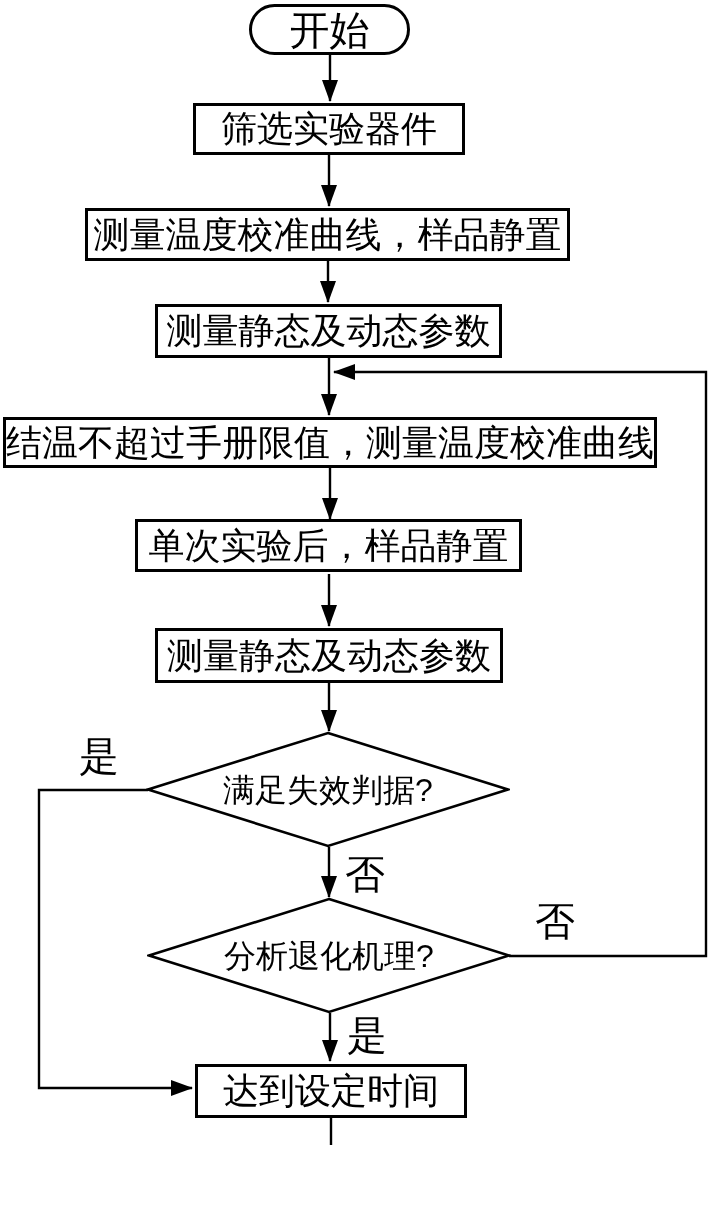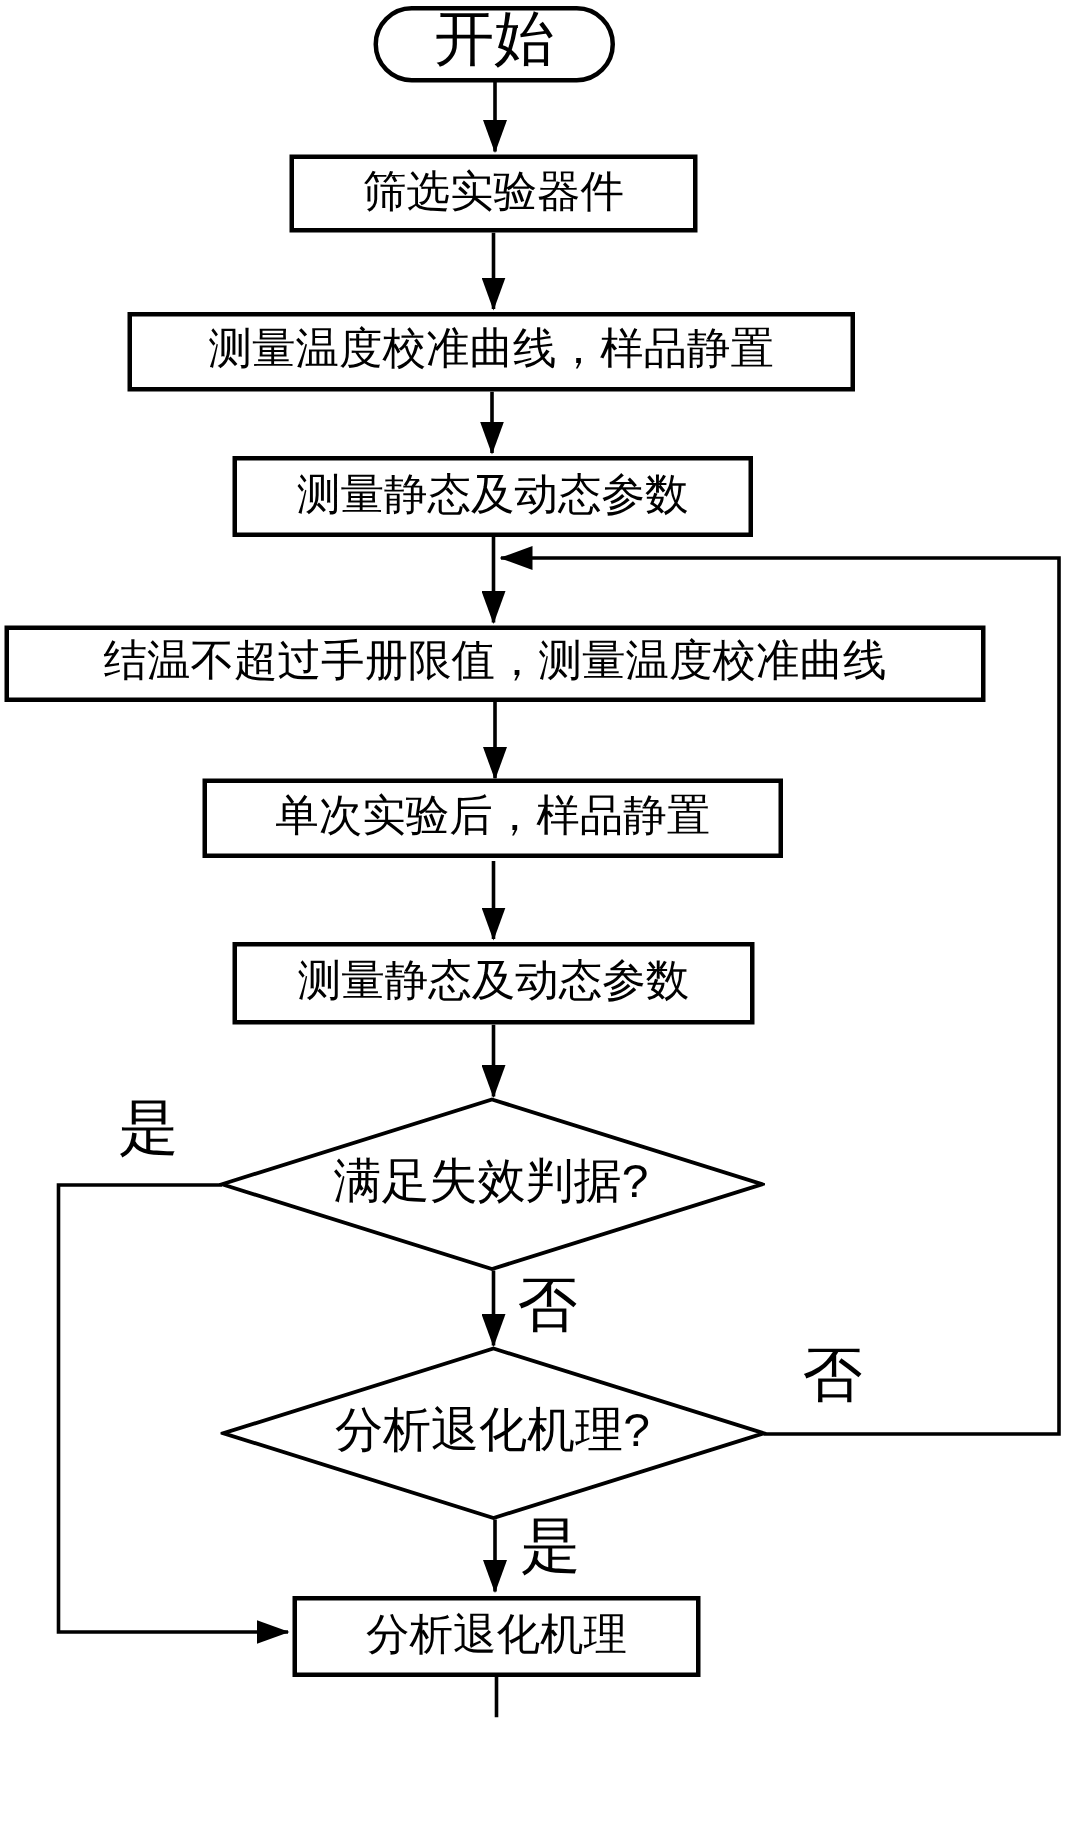--- a/index.html
+++ b/index.html
@@ -7,7 +7,7 @@
     position:relative;
     width:713px;height:1145px;
     background:#ffffff;
-    font-family:Liberation Mono, monospace;
+    font-family:Liberation Sans, sans-serif;
     color:#000;
     overflow:hidden;
   }

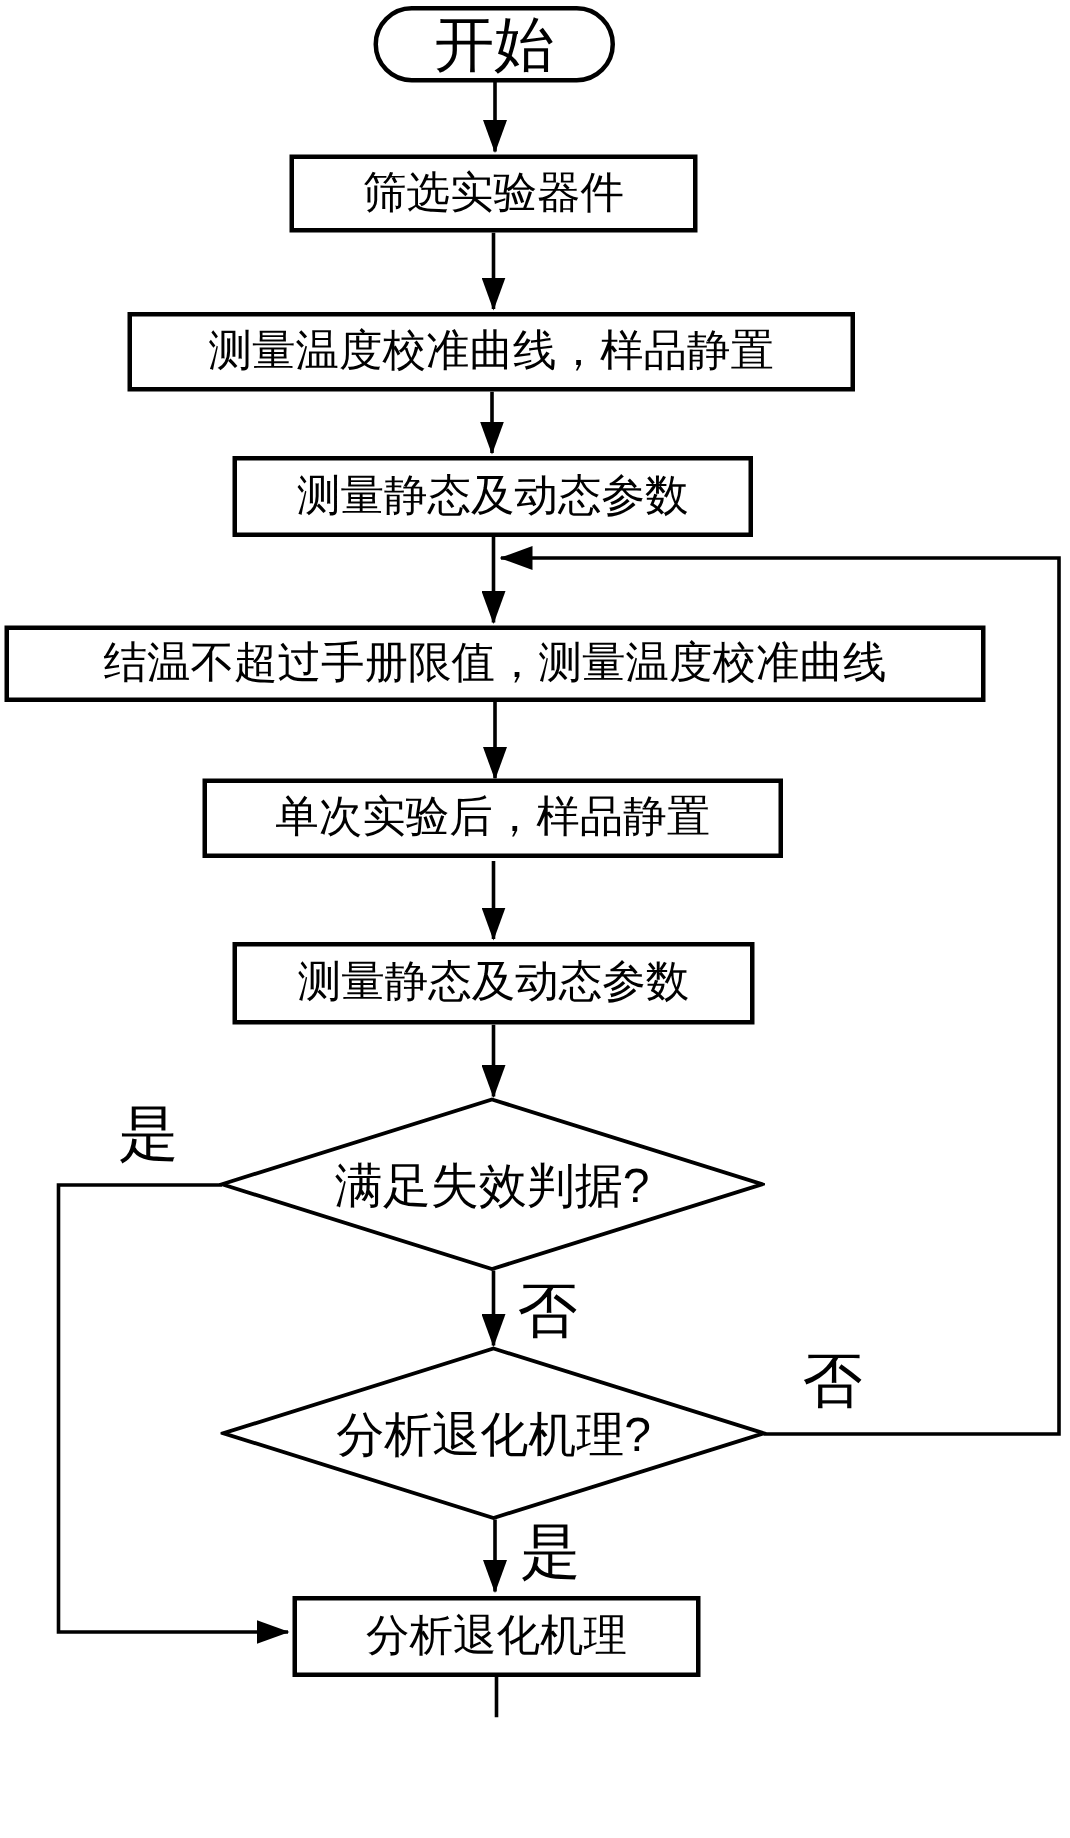--- a/index.html
+++ b/index.html
@@ -17,7 +17,7 @@
     display:flex;align-items:center;justify-content:center;
     background:#ffffff;border:3px solid #000;
     box-sizing:border-box;
-    font-size:29px;line-height:1;white-space:nowrap;
+    font-size:36px;line-height:1;white-space:nowrap;
     text-align:center;
   }
   .terminator{border-radius:27px;font-size:40px;}

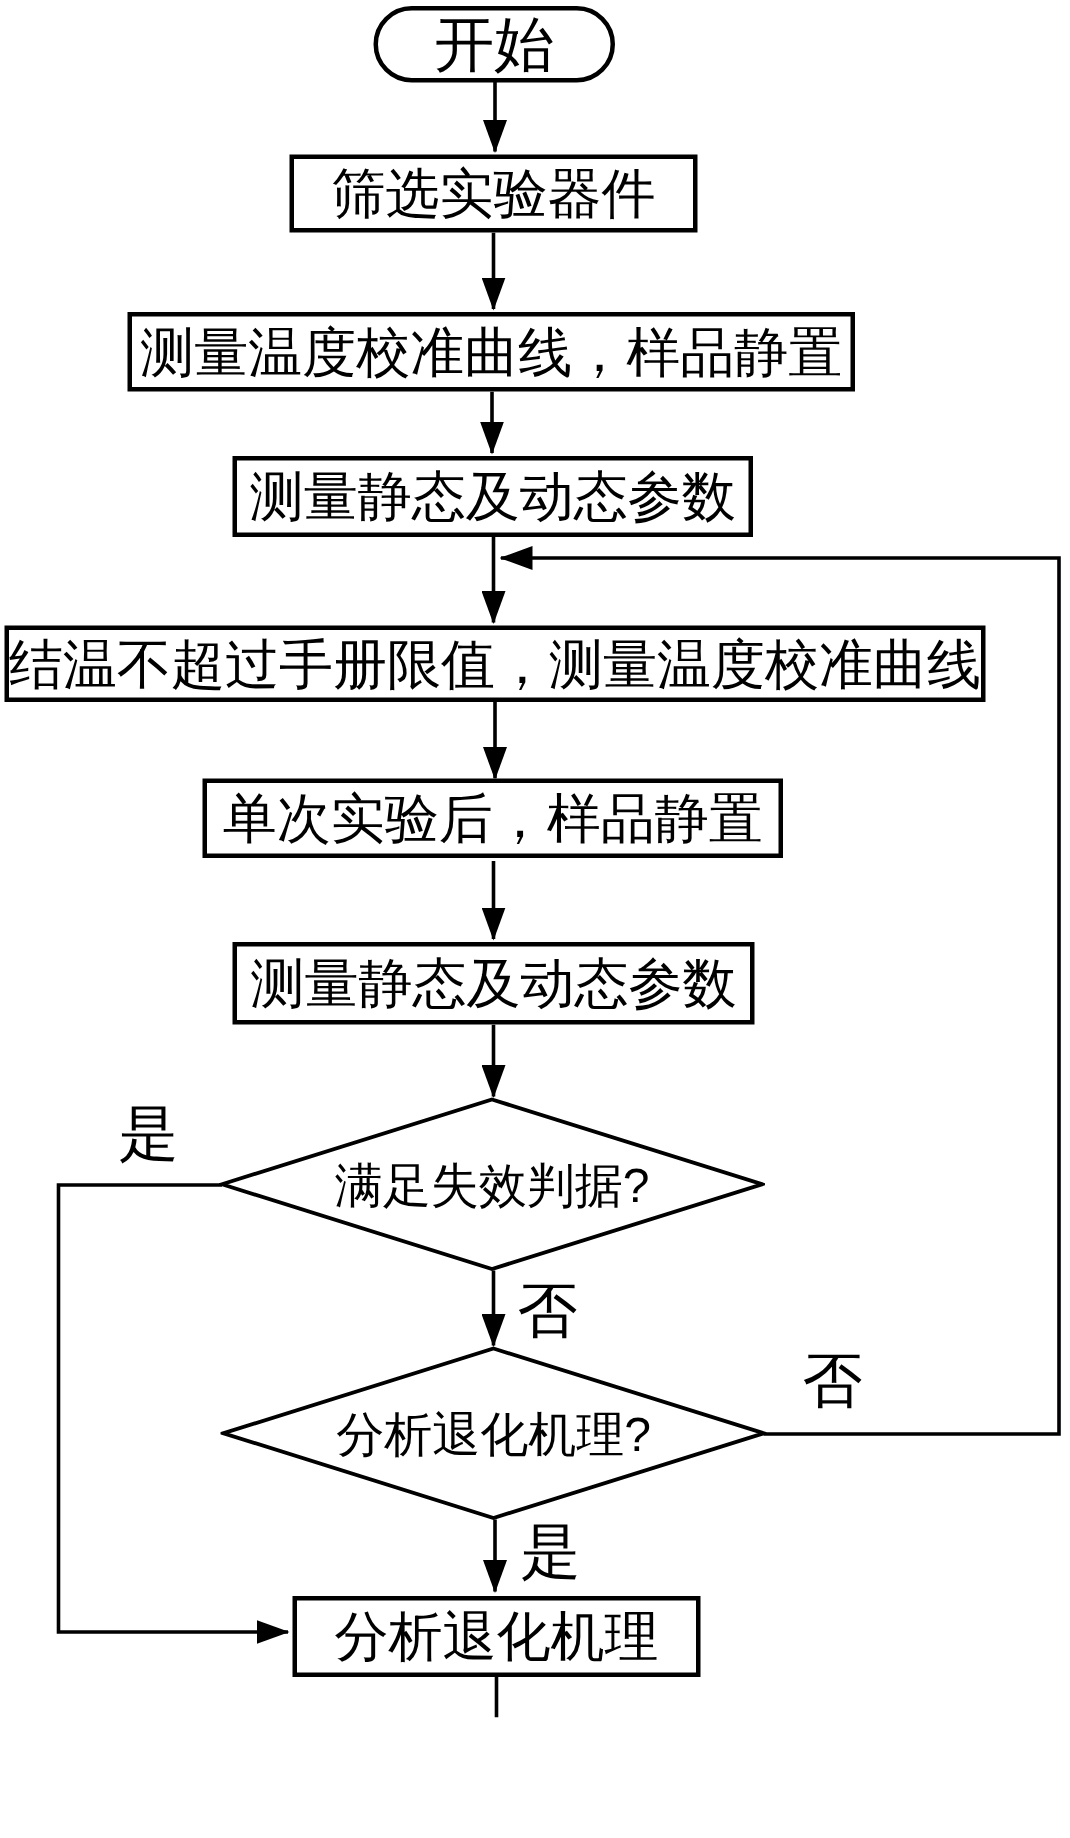--- a/index.html
+++ b/index.html
@@ -104,7 +104,7 @@
   </div>
 
   <div class="node" style="left:195px;top:1064px;width:272px;height:54px;">
-    <span>分析退化机理</span>
+    <span>达到设定时间</span>
   </div>
 
   <div class="node terminator" style="left:248px;top:1169px;width:160px;height:53px;">

